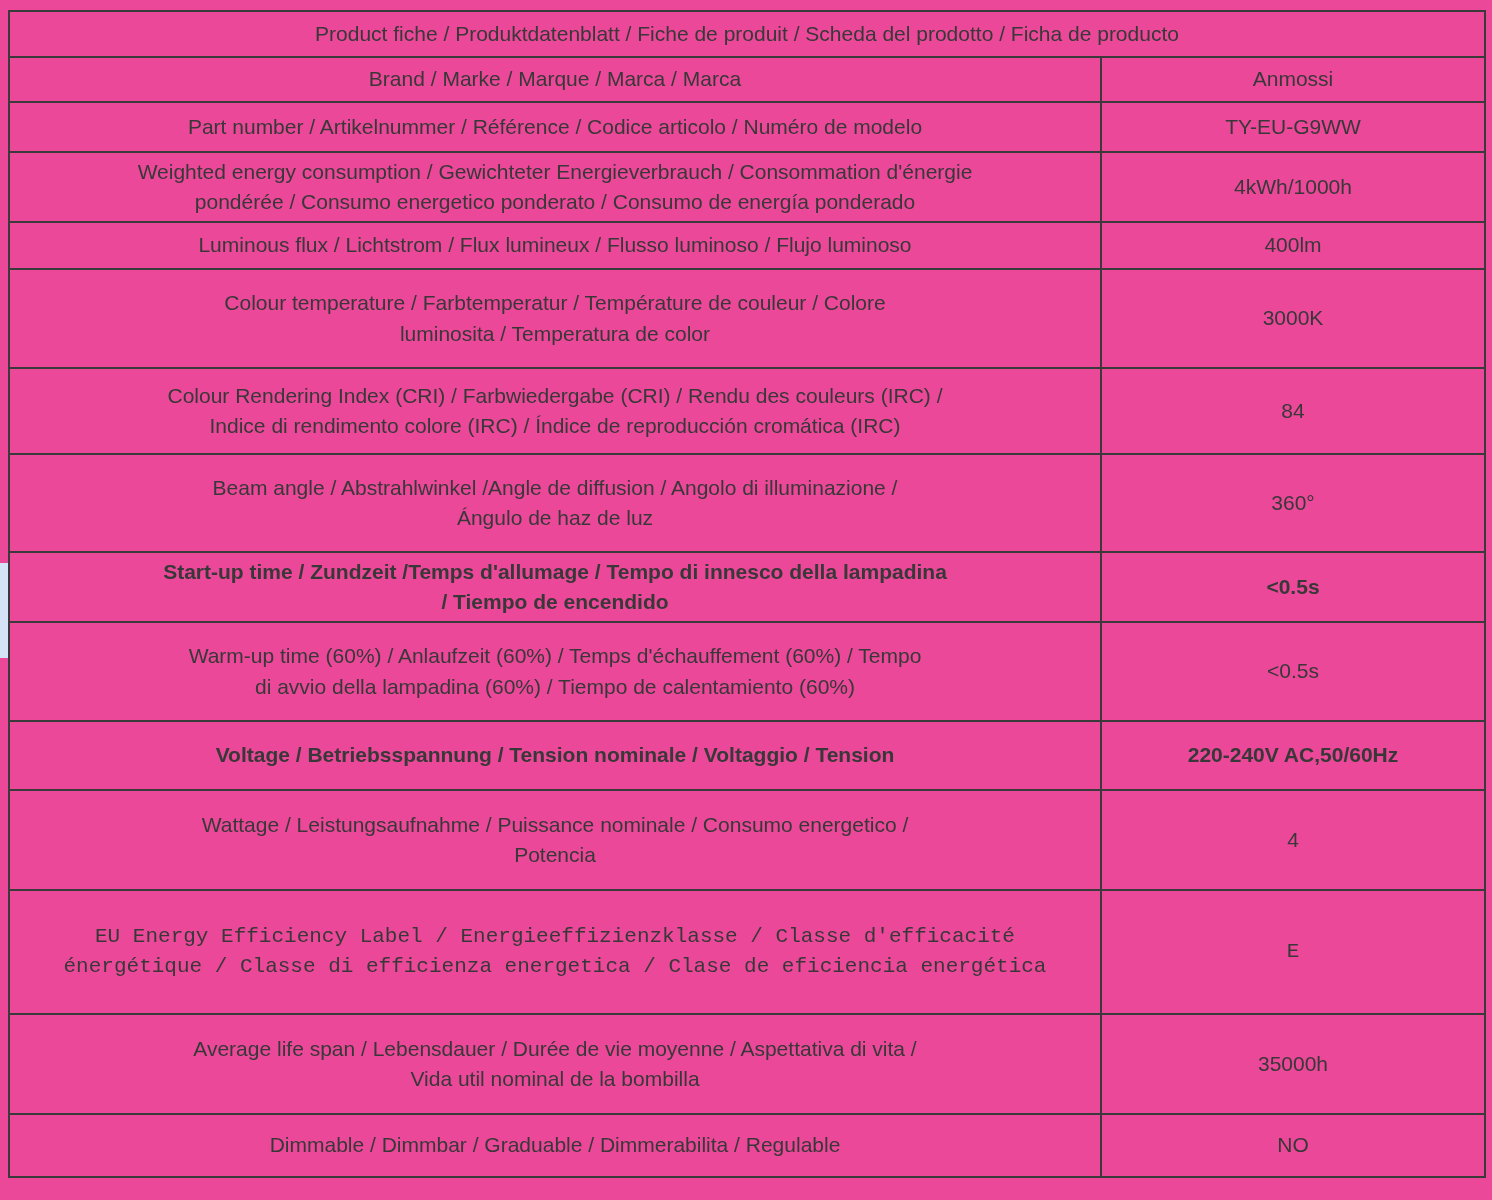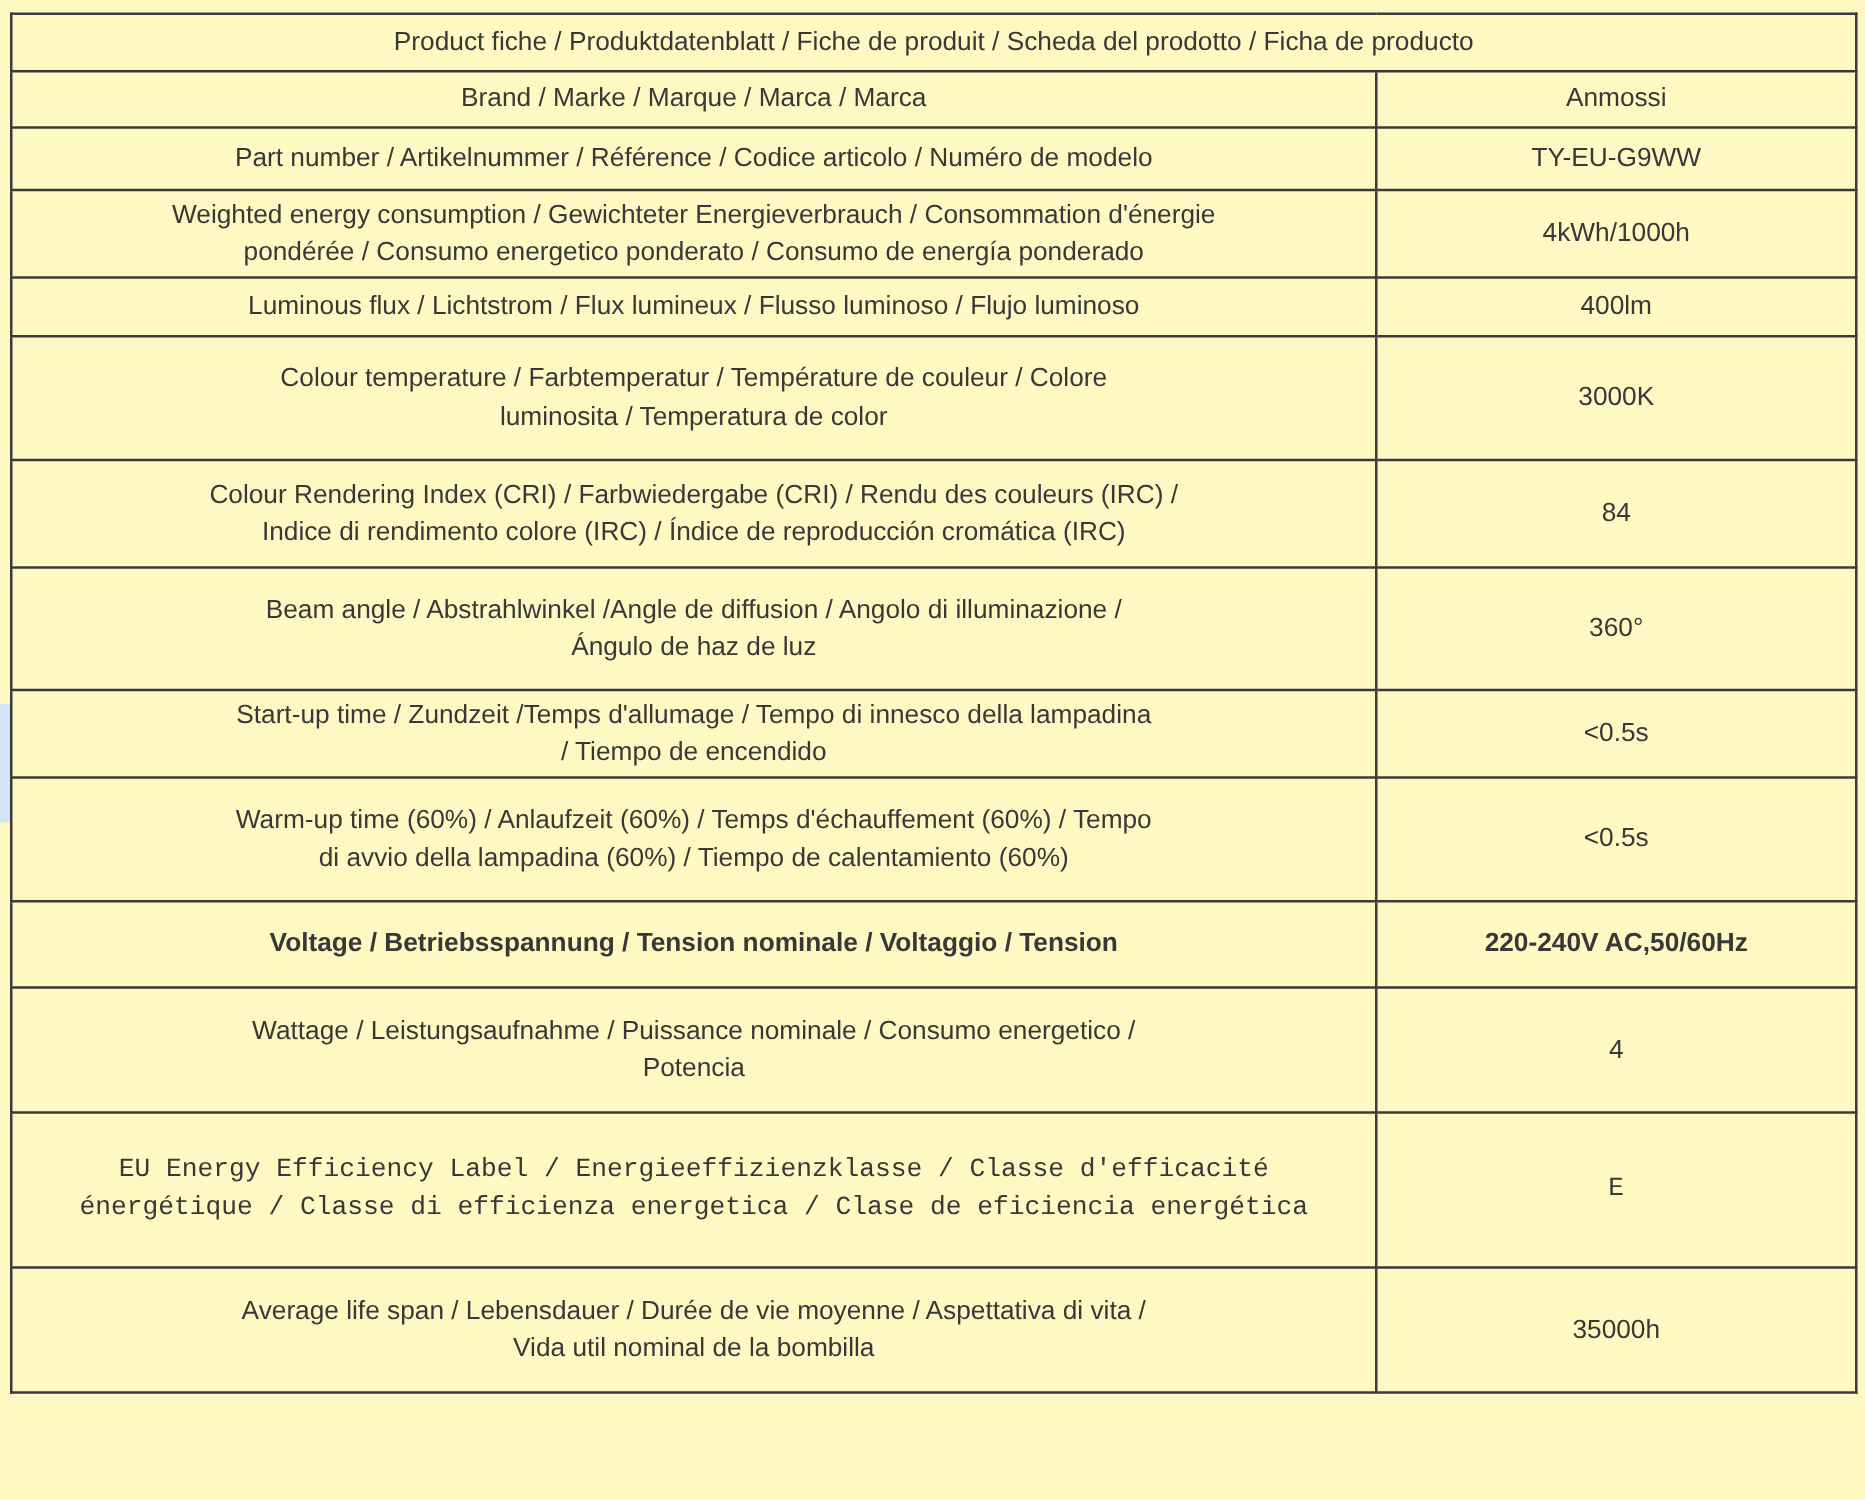--- a/index.html
+++ b/index.html
@@ -15,7 +15,7 @@
     position: relative;
     width: 1492px;
     height: 1200px;
-    background: #fef9c3;
+    background: #ec4899;
   }
   .fiche {
     position: absolute;

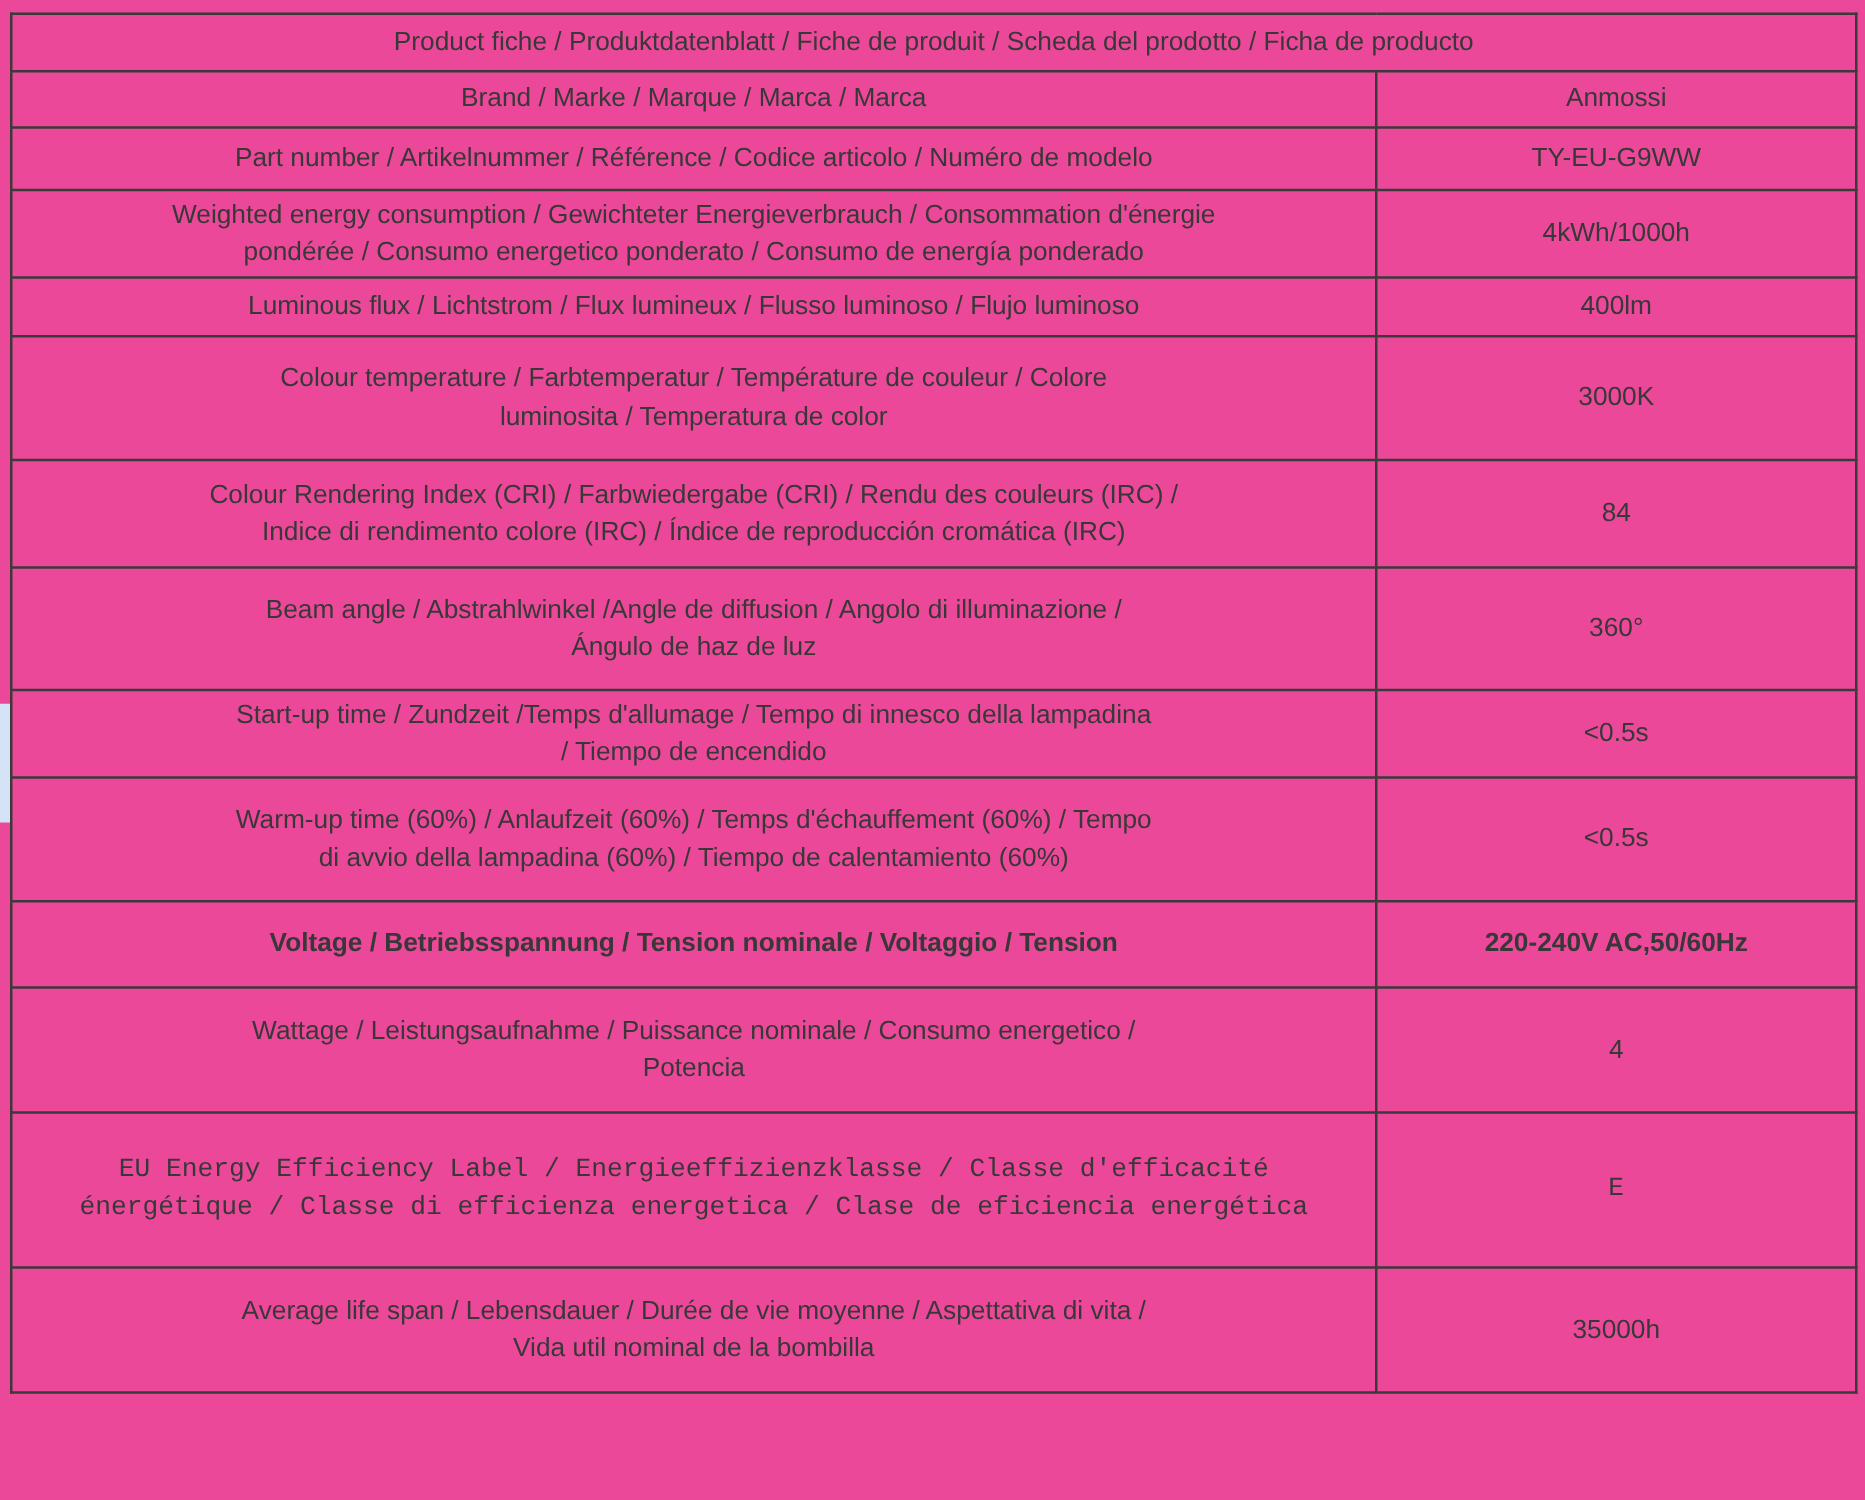--- a/index.html
+++ b/index.html
@@ -47,7 +47,7 @@
   .fiche tr:nth-child(6)  { height: 99px; }
   .fiche tr:nth-child(7)  { height: 86px; }
   .fiche tr:nth-child(8)  { height: 98px; }
-  .fiche tr:nth-child(9)  { height: 70px; }
+  .fiche tr:nth-child(9)  { height: 70px; font-weight: bold; }
   .fiche tr:nth-child(10) { height: 99px; }
   .fiche tr:nth-child(11) { height: 69px; font-weight: bold; }
   .fiche tr:nth-child(12) { height: 100px; }

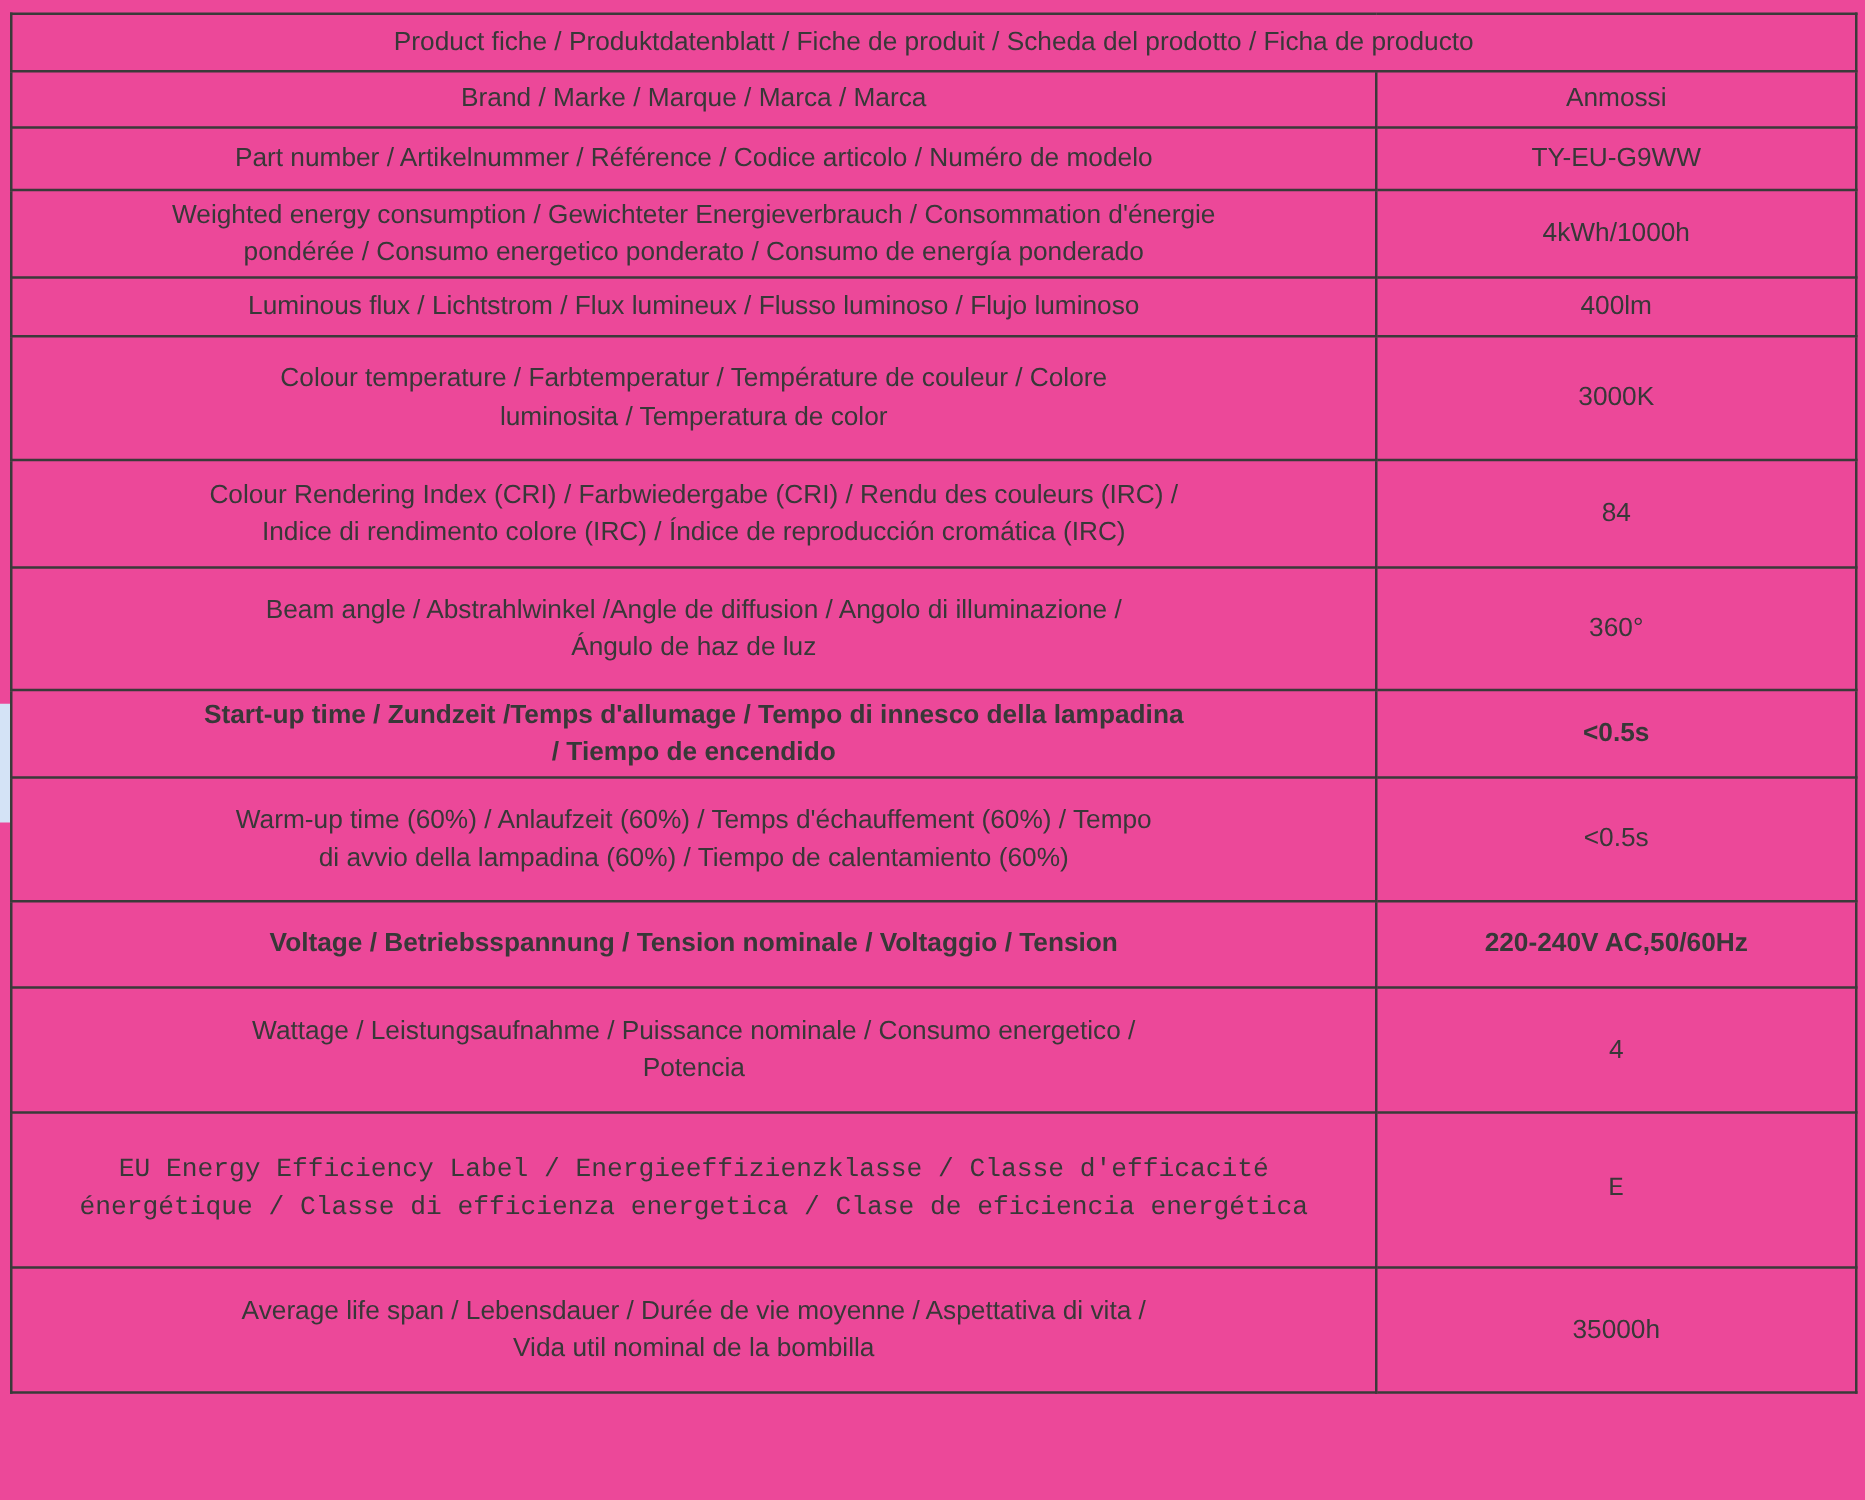--- a/index.html
+++ b/index.html
@@ -143,6 +143,10 @@
 Vida util nominal de la bombilla</td>
         <td class="value-cell">35000h</td>
       </tr>
+      <tr>
+        <td class="label-cell">Dimmable / Dimmbar / Graduable / Dimmerabilita / Regulable</td>
+        <td class="value-cell">NO</td>
+      </tr>
     </tbody>
   </table>
 </div>

